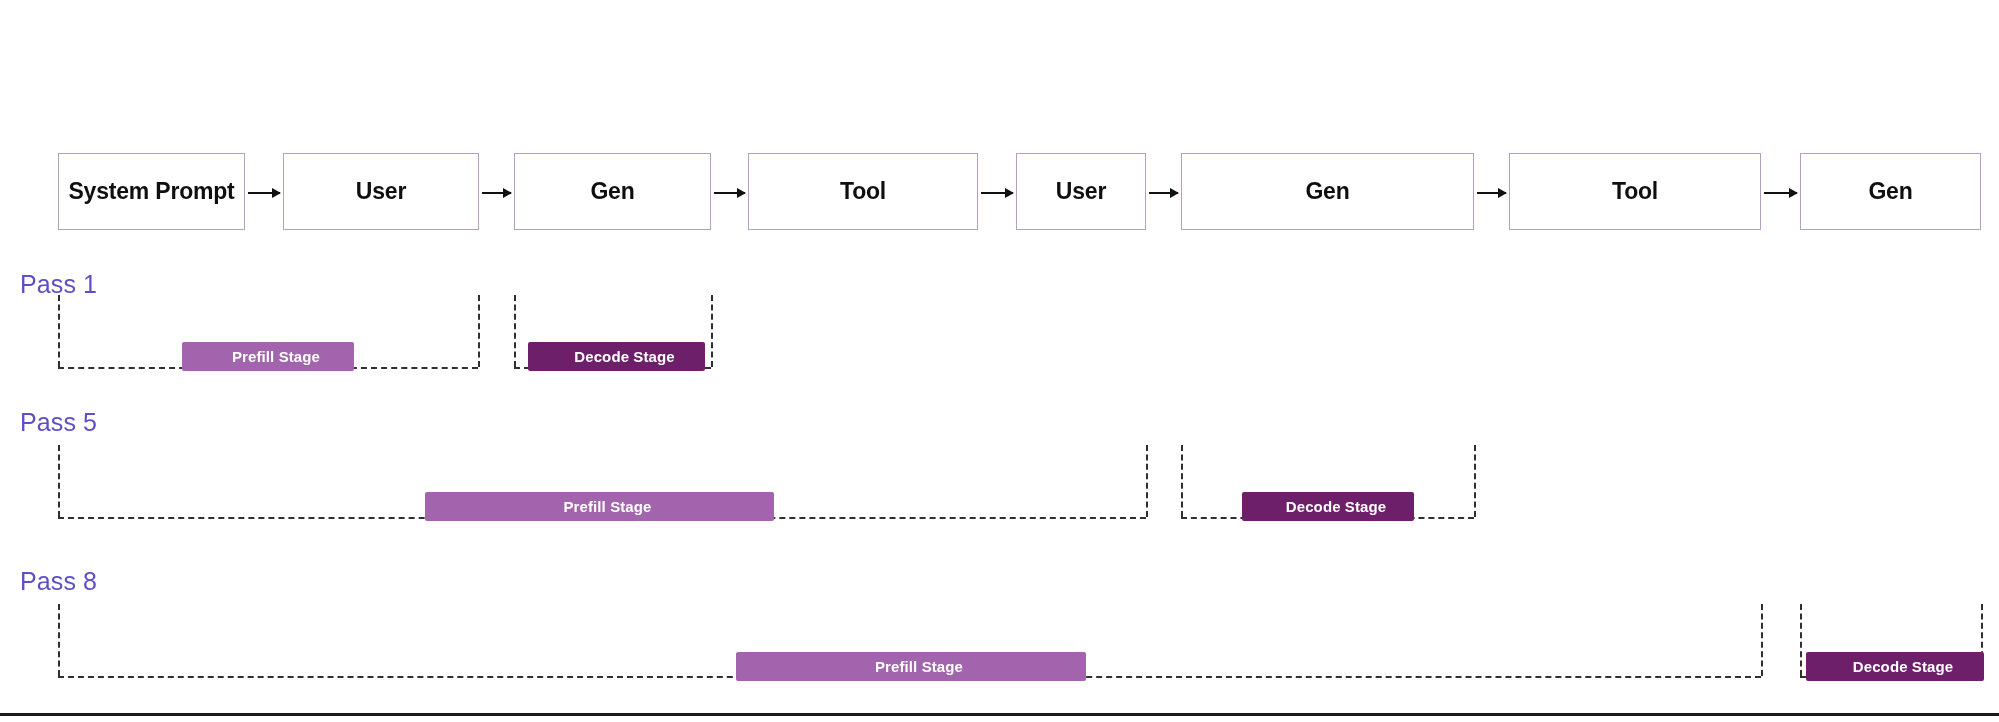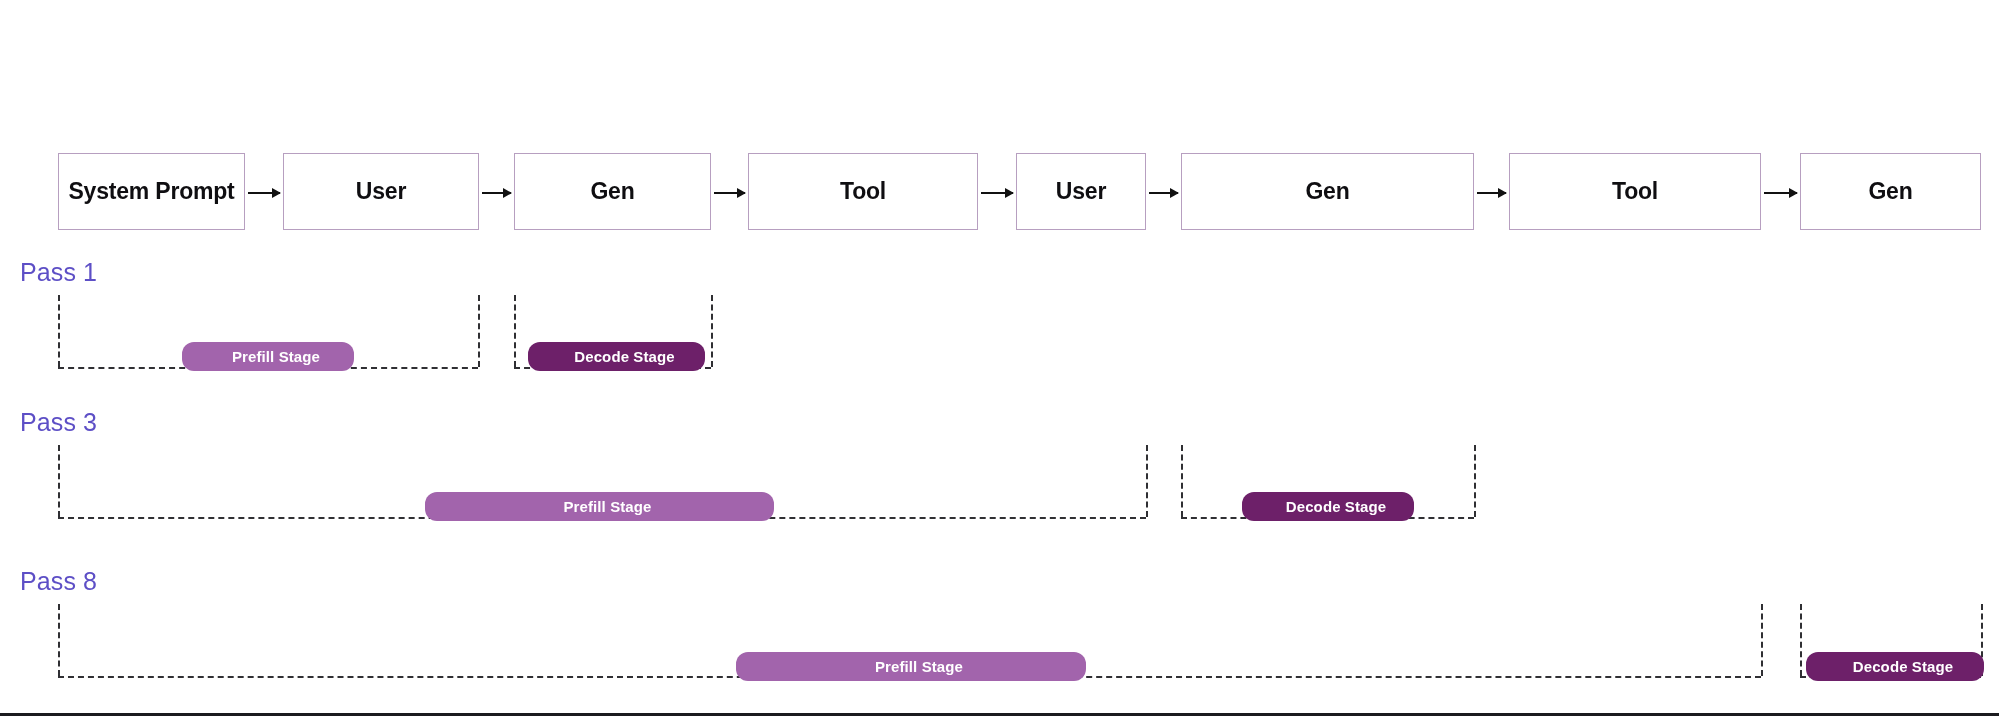--- a/index.html
+++ b/index.html
@@ -171,7 +171,7 @@
     </div>
 
   <div id="passes-layer">
-      <div class="pass-label" style="left: 20px; top: 258px;">Pass 1</div>
+      <div class="pass-label" style="left: 20px; top: 270px;">Pass 1</div>
       <div class="bracket-v" style="left: 58px; top: 295px; height: 72px;"></div>
       <div class="bracket-h" style="left: 58px; top: 367px; width: 420px;"></div>
       <div class="bracket-v" style="left: 478px; top: 295px; height: 72px;"></div>

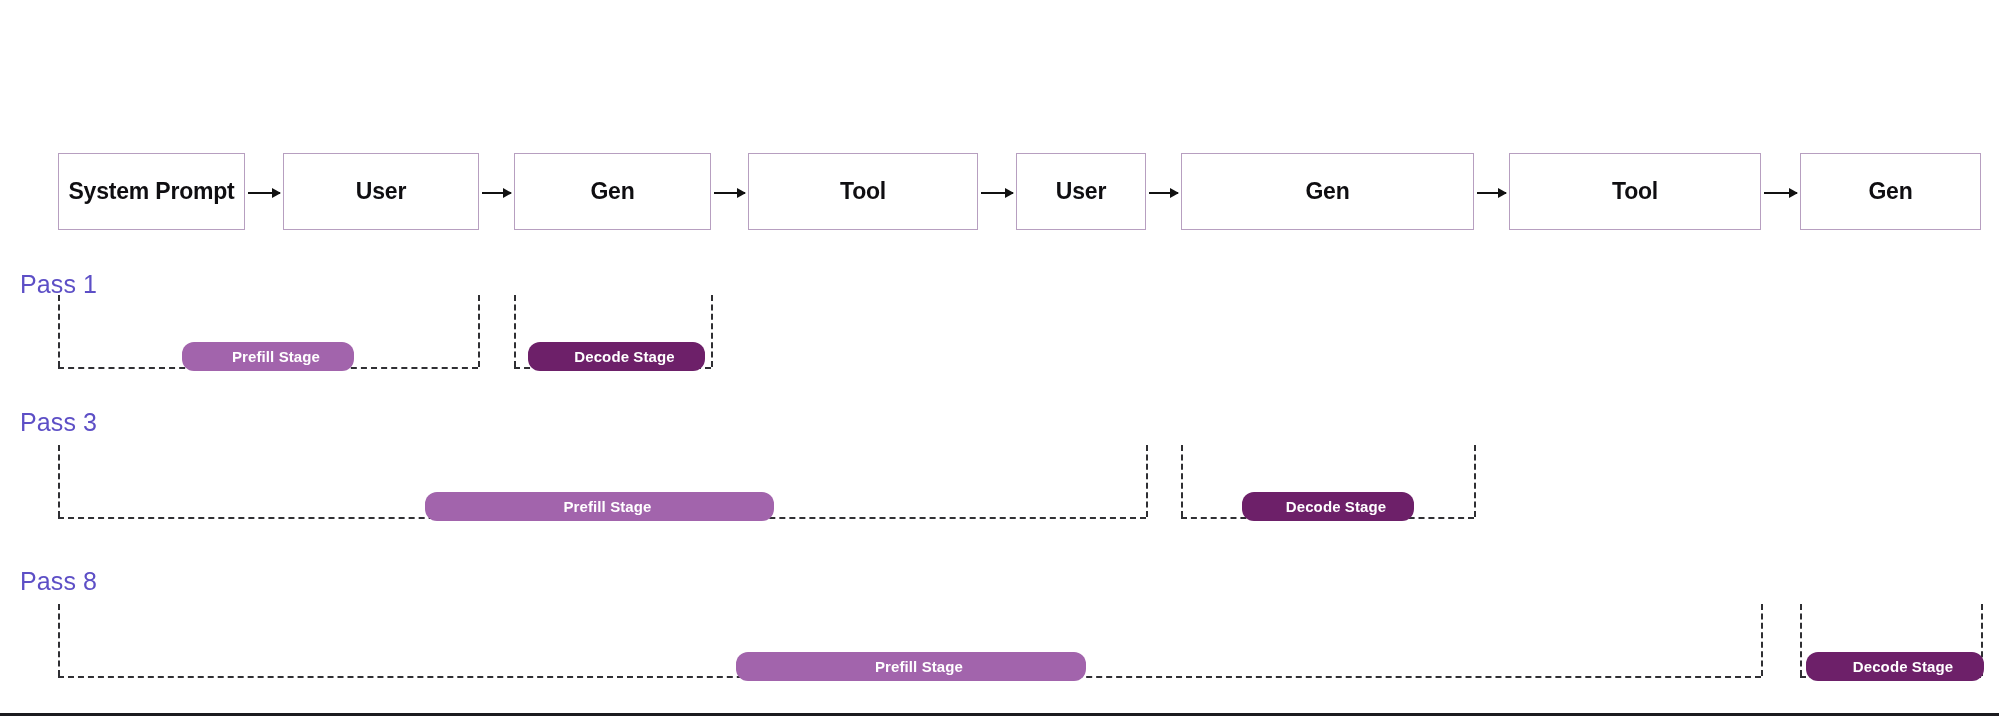--- a/index.html
+++ b/index.html
@@ -107,7 +107,7 @@
     display: flex;
     align-items: center;
     justify-content: center;
-    border-radius: 12px;
+    border-radius: 2px;
     padding-left: 16px;
   }
   .stage-bar .bar-label {

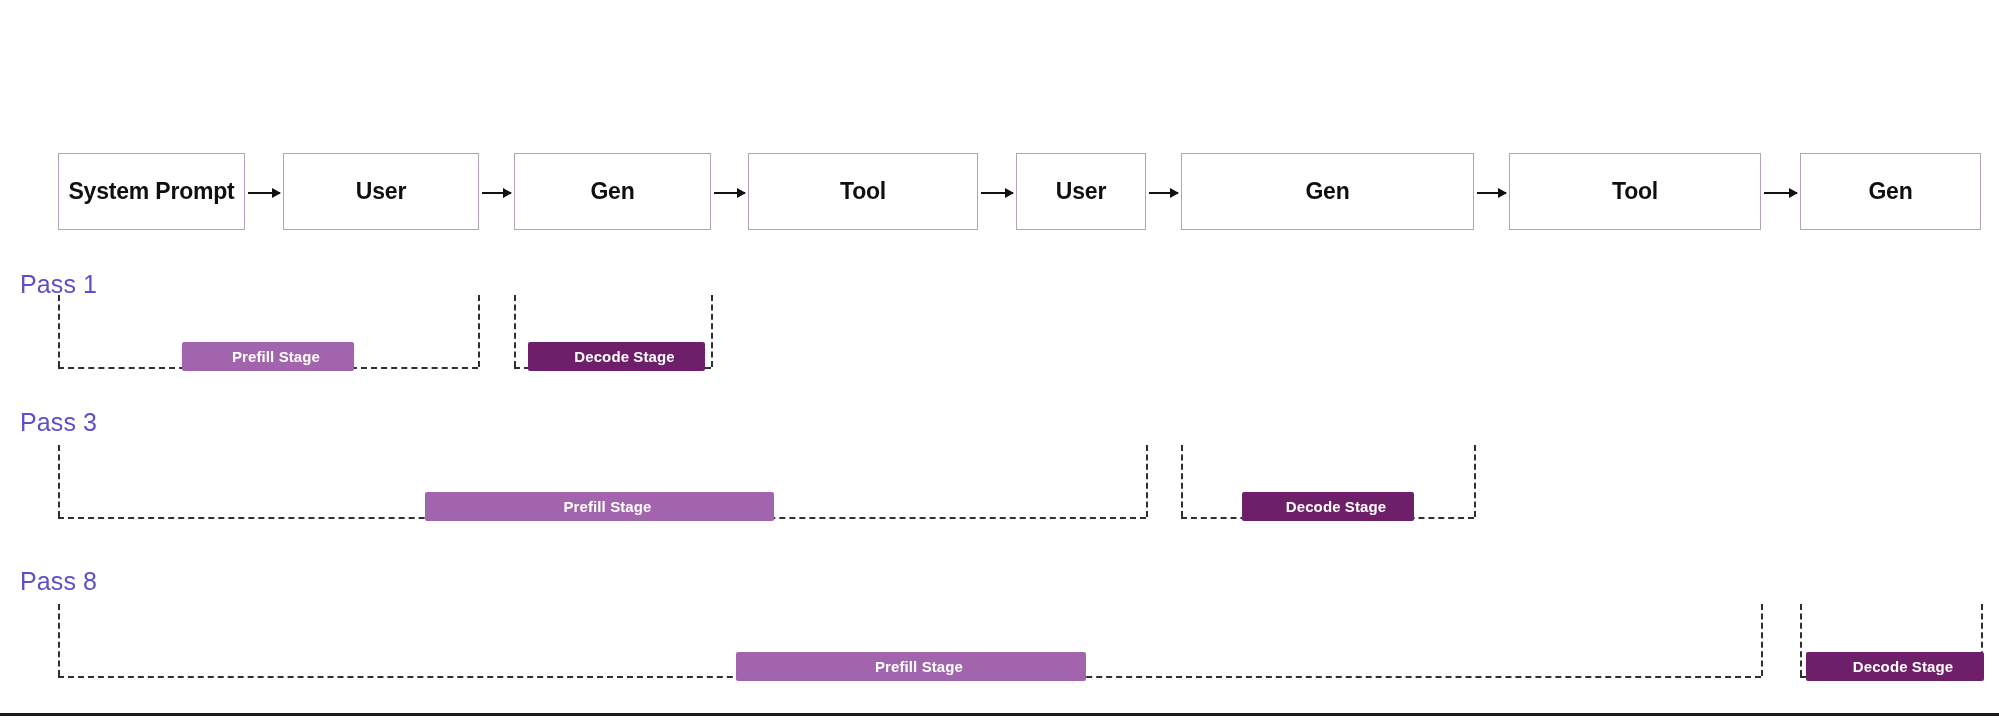--- a/index.html
+++ b/index.html
@@ -184,7 +184,7 @@
       <div class="stage-bar bar-decode" style="left: 528px; top: 342px; width: 177px; height: 29px;">
         <span class="bar-label">Decode Stage</span>
       </div>
-      <div class="pass-label" style="left: 20px; top: 408px;">Pass 3</div>
+      <div class="pass-label" style="left: 20px; top: 408px;">Pass 5</div>
       <div class="bracket-v" style="left: 58px; top: 445px; height: 72px;"></div>
       <div class="bracket-h" style="left: 58px; top: 517px; width: 1088px;"></div>
       <div class="bracket-v" style="left: 1146px; top: 445px; height: 72px;"></div>

